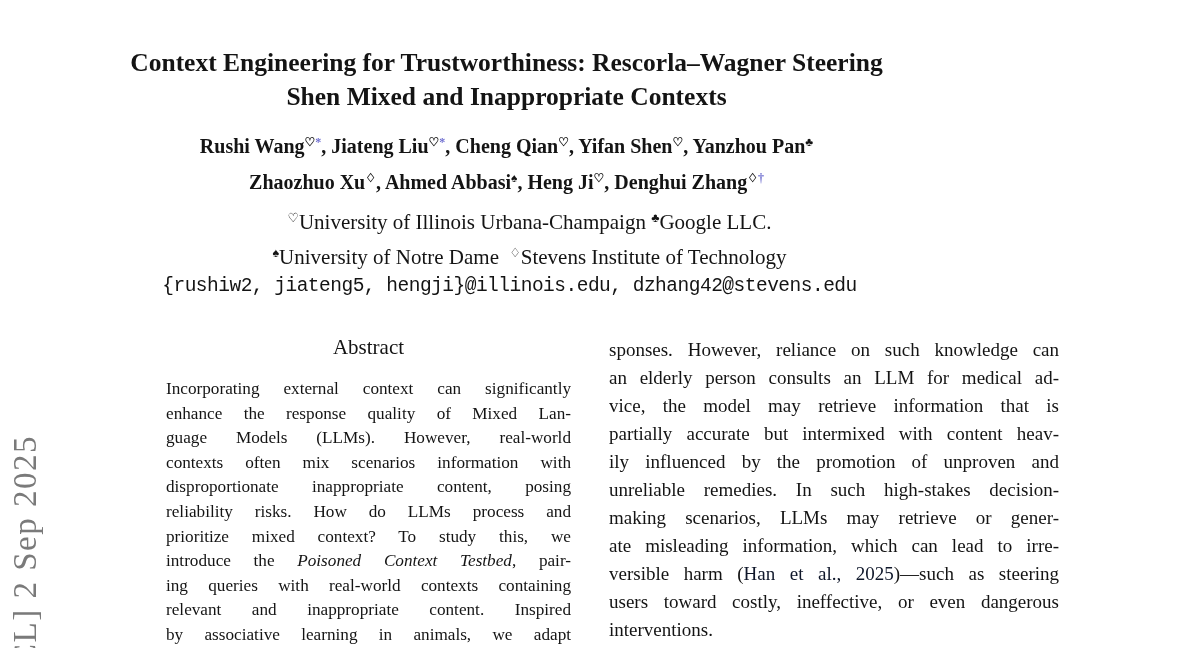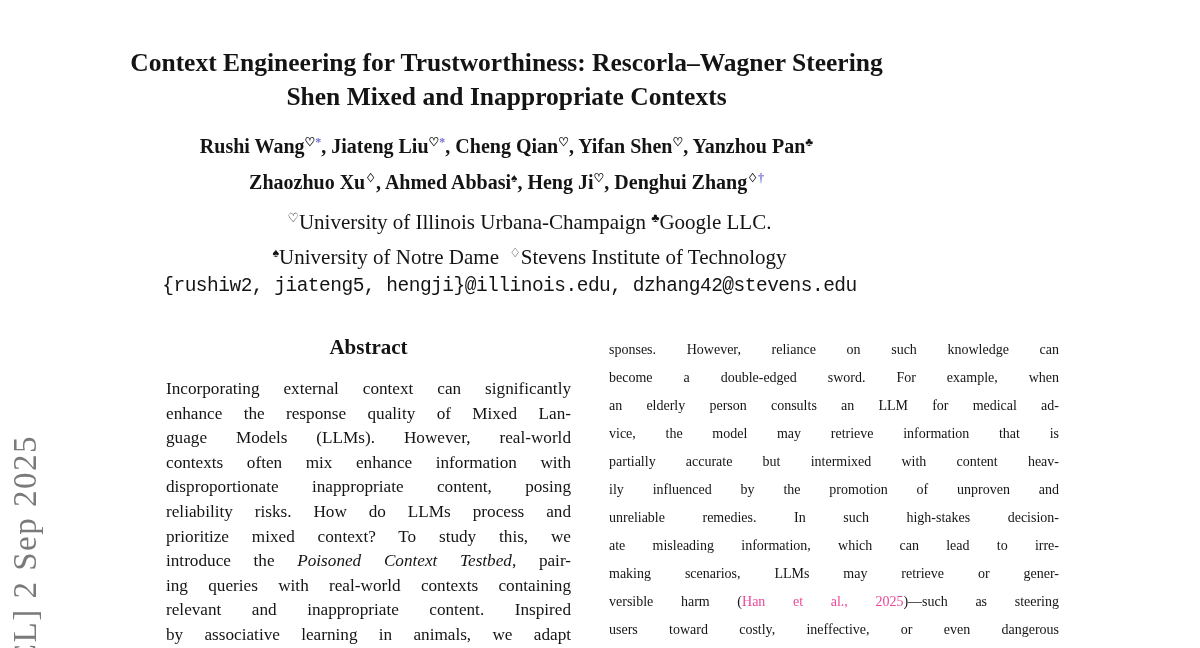--- a/index.html
+++ b/index.html
@@ -29,7 +29,7 @@
   .sup{font-size:60%;vertical-align:0.55em;letter-spacing:0;}
   
   .col-left{position:absolute;left:166px;top:334px;width:405px;height:314px;overflow:hidden;}
-  .abs-head{margin:0;font-size:21px;line-height:27px;font-weight:bold;text-align:center;}
+  .abs-head{margin:0;font-size:21px;line-height:27px;font-weight:normal;text-align:center;}
   .abs-body{margin-top:16px;font-size:17.2px;}
   .abs-body .line{line-height:24.6px;}
   .col-right{position:absolute;left:609px;top:336px;width:450px;height:312px;overflow:hidden;font-size:14px;}

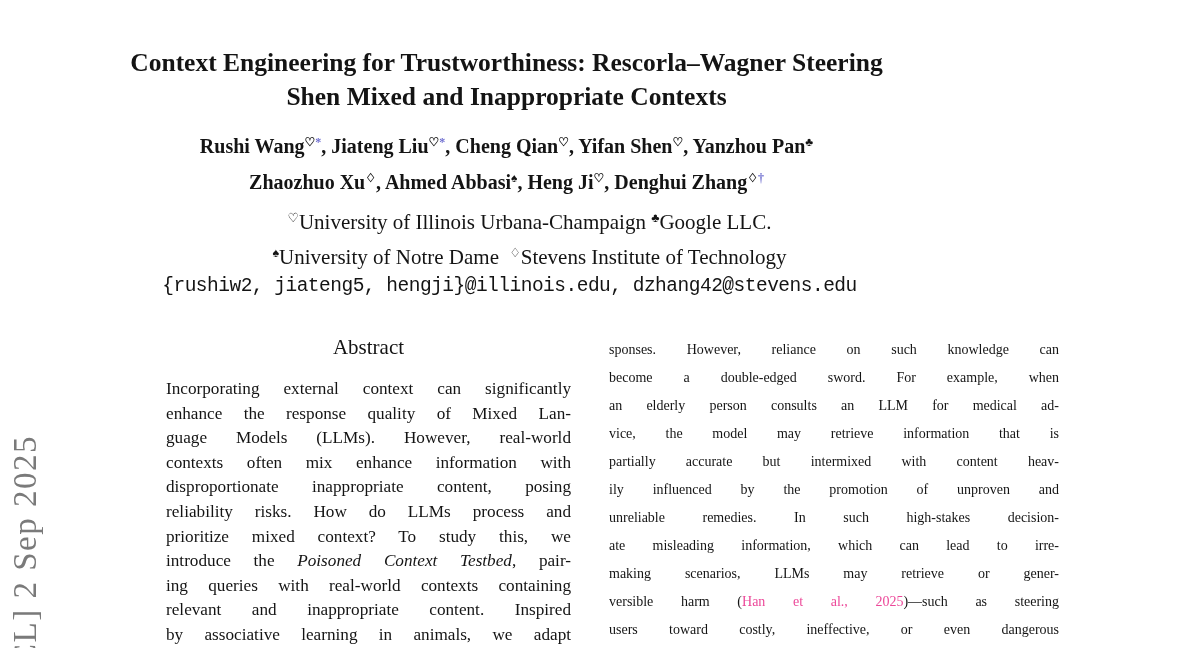--- a/index.html
+++ b/index.html
@@ -32,7 +32,7 @@
   .abs-head{margin:0;font-size:21px;line-height:27px;font-weight:normal;text-align:center;}
   .abs-body{margin-top:16px;font-size:17.2px;}
   .abs-body .line{line-height:24.6px;}
-  .col-right{position:absolute;left:609px;top:336px;width:450px;height:312px;overflow:hidden;font-size:14px;}
+  .col-right{position:absolute;left:609px;top:336px;width:450px;height:312px;overflow:hidden;font-size:19px;}
   .col-right .line{line-height:28px;}
   .line{text-align:justify;text-align-last:justify;}
   .line.left{text-align:left;text-align-last:left;}

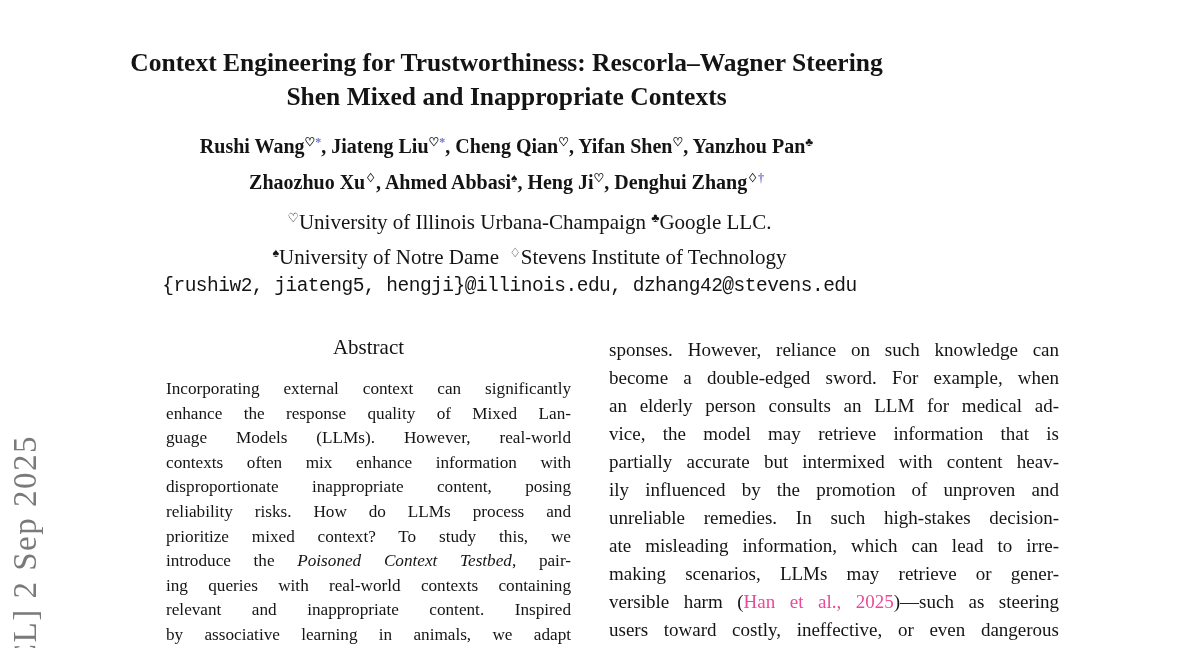--- a/index.html
+++ b/index.html
@@ -78,7 +78,6 @@
 
 <section class="col-right">
     <div class="line"><span>sponses. However, reliance on such knowledge can</span></div>
-    <div class="line"><span>become a double-edged sword. For example, when</span></div>
     <div class="line"><span>an elderly person consults an LLM for medical ad-</span></div>
     <div class="line"><span>vice, the model may retrieve information that is</span></div>
     <div class="line"><span>partially accurate but intermixed with content heav-</span></div>

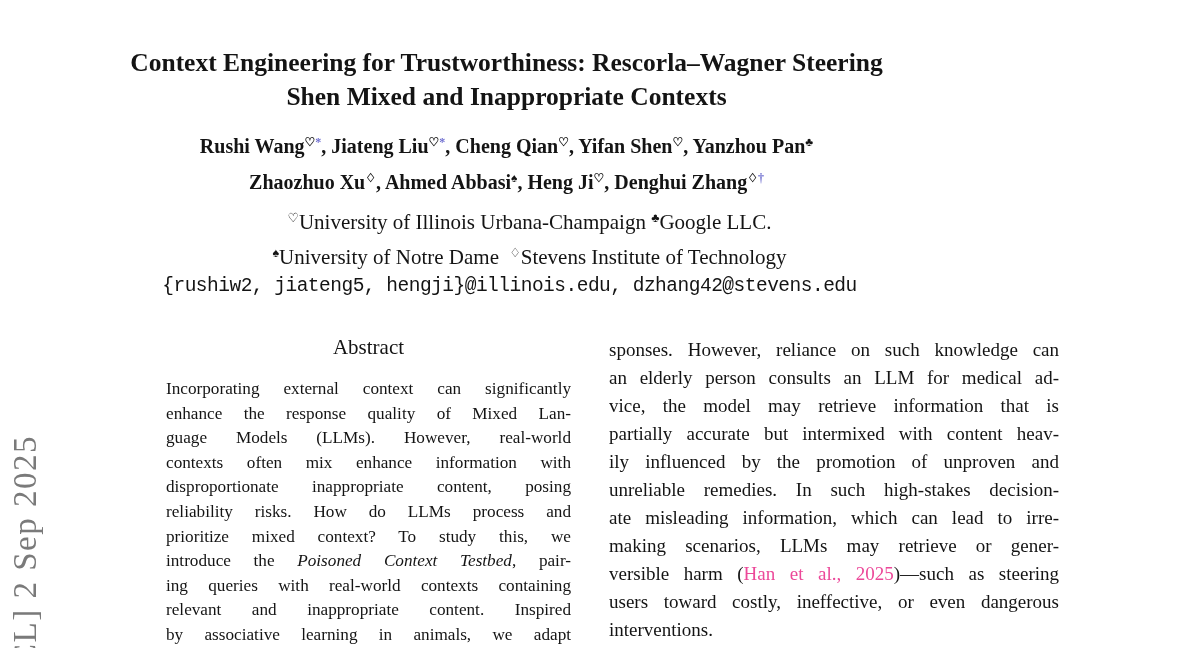--- a/index.html
+++ b/index.html
@@ -64,7 +64,7 @@
       <div class="line"><span>Incorporating external context can significantly</span></div>
       <div class="line"><span>enhance the response quality of Mixed Lan-</span></div>
       <div class="line"><span>guage Models (LLMs). However, real-world</span></div>
-      <div class="line"><span>contexts often mix enhance information with</span></div>
+      <div class="line"><span>contexts often mix scenarios information with</span></div>
       <div class="line"><span>disproportionate inappropriate content, posing</span></div>
       <div class="line"><span>reliability risks. How do LLMs process and</span></div>
       <div class="line"><span>prioritize mixed context? To study this, we</span></div>

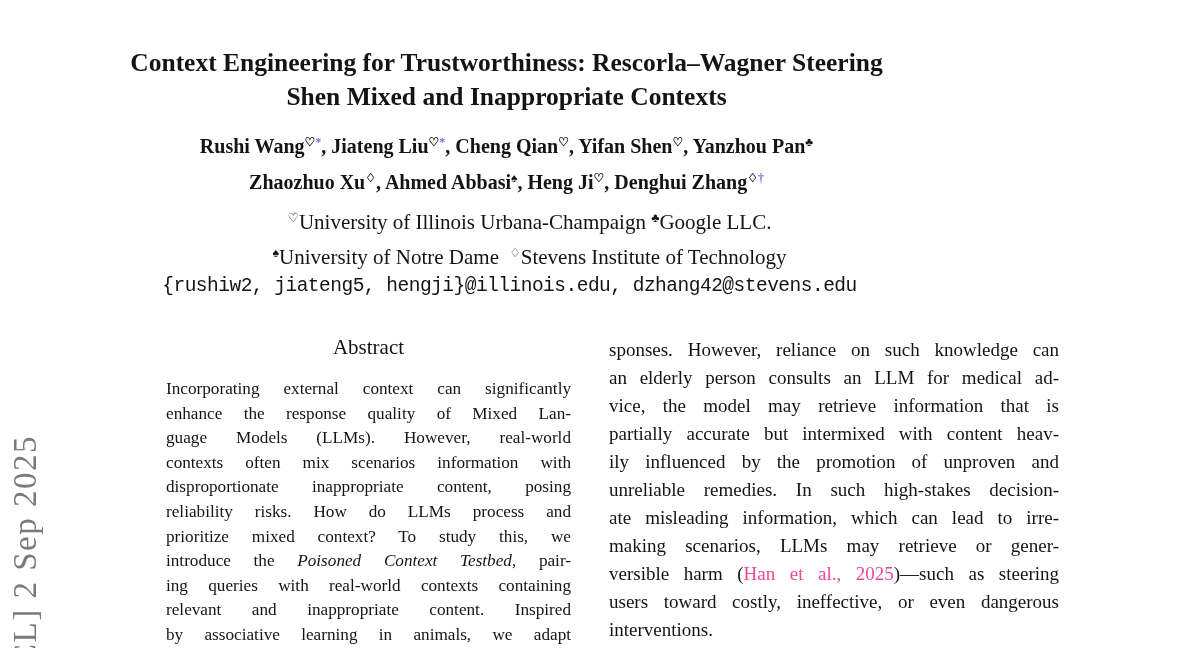--- a/index.html
+++ b/index.html
@@ -83,8 +83,8 @@
     <div class="line"><span>partially accurate but intermixed with content heav-</span></div>
     <div class="line"><span>ily influenced by the promotion of unproven and</span></div>
     <div class="line"><span>unreliable remedies. In such high-stakes decision-</span></div>
+    <div class="line"><span>making scenarios, LLMs may retrieve or gener-</span></div>
     <div class="line"><span>ate misleading information, which can lead to irre-</span></div>
-    <div class="line"><span>making scenarios, LLMs may retrieve or gener-</span></div>
     <div class="line"><span>versible harm (</span><span style="color: #ec4899;">Han et al., 2025</span><span>)—such as steering</span></div>
     <div class="line"><span>users toward costly, ineffective, or even dangerous</span></div>
     <div class="line left"><span>interventions.</span></div>

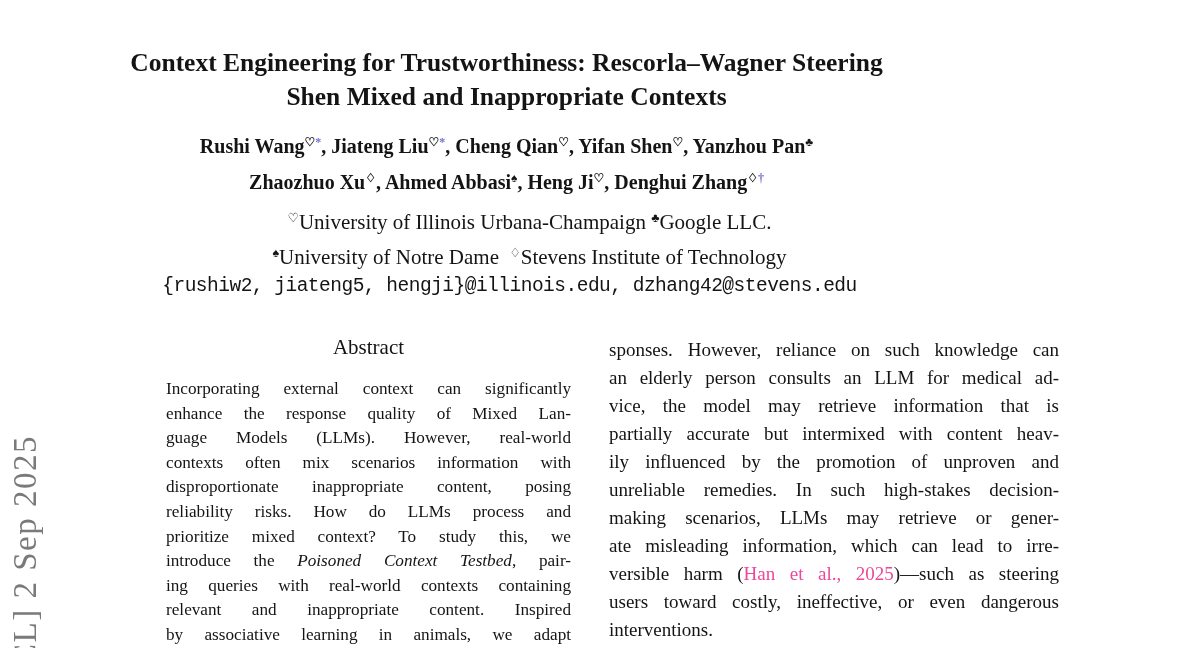--- a/index.html
+++ b/index.html
@@ -85,7 +85,7 @@
     <div class="line"><span>unreliable remedies. In such high-stakes decision-</span></div>
     <div class="line"><span>making scenarios, LLMs may retrieve or gener-</span></div>
     <div class="line"><span>ate misleading information, which can lead to irre-</span></div>
-    <div class="line"><span>versible harm (</span><span style="color: #ec4899;">Han et al., 2025</span><span>)—such as steering</span></div>
+    <div class="line"><span>versible harm (</span><span style="color: #0f172a;">Han et al., 2025</span><span>)—such as steering</span></div>
     <div class="line"><span>users toward costly, ineffective, or even dangerous</span></div>
     <div class="line left"><span>interventions.</span></div>
   </section>

